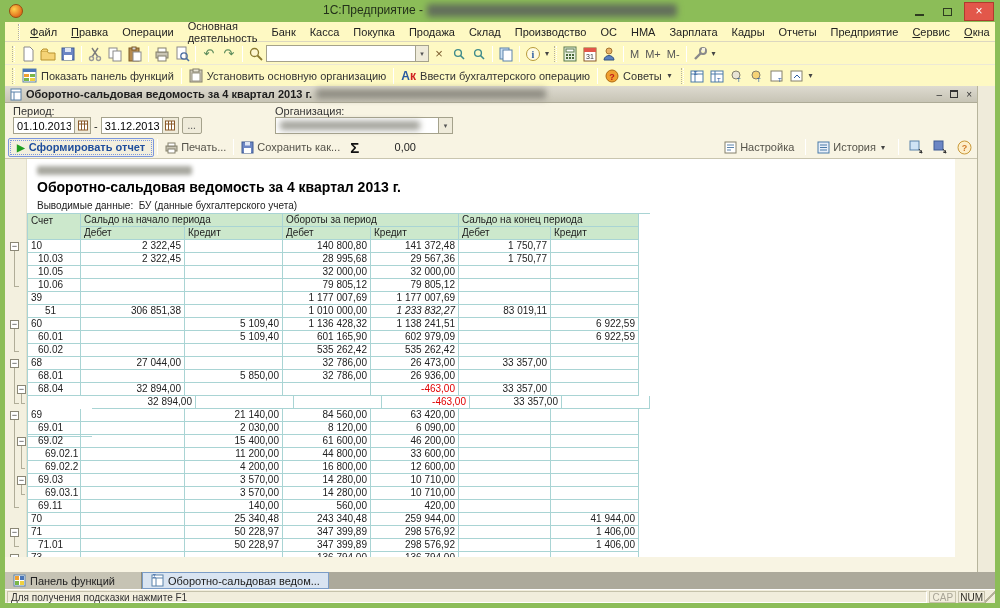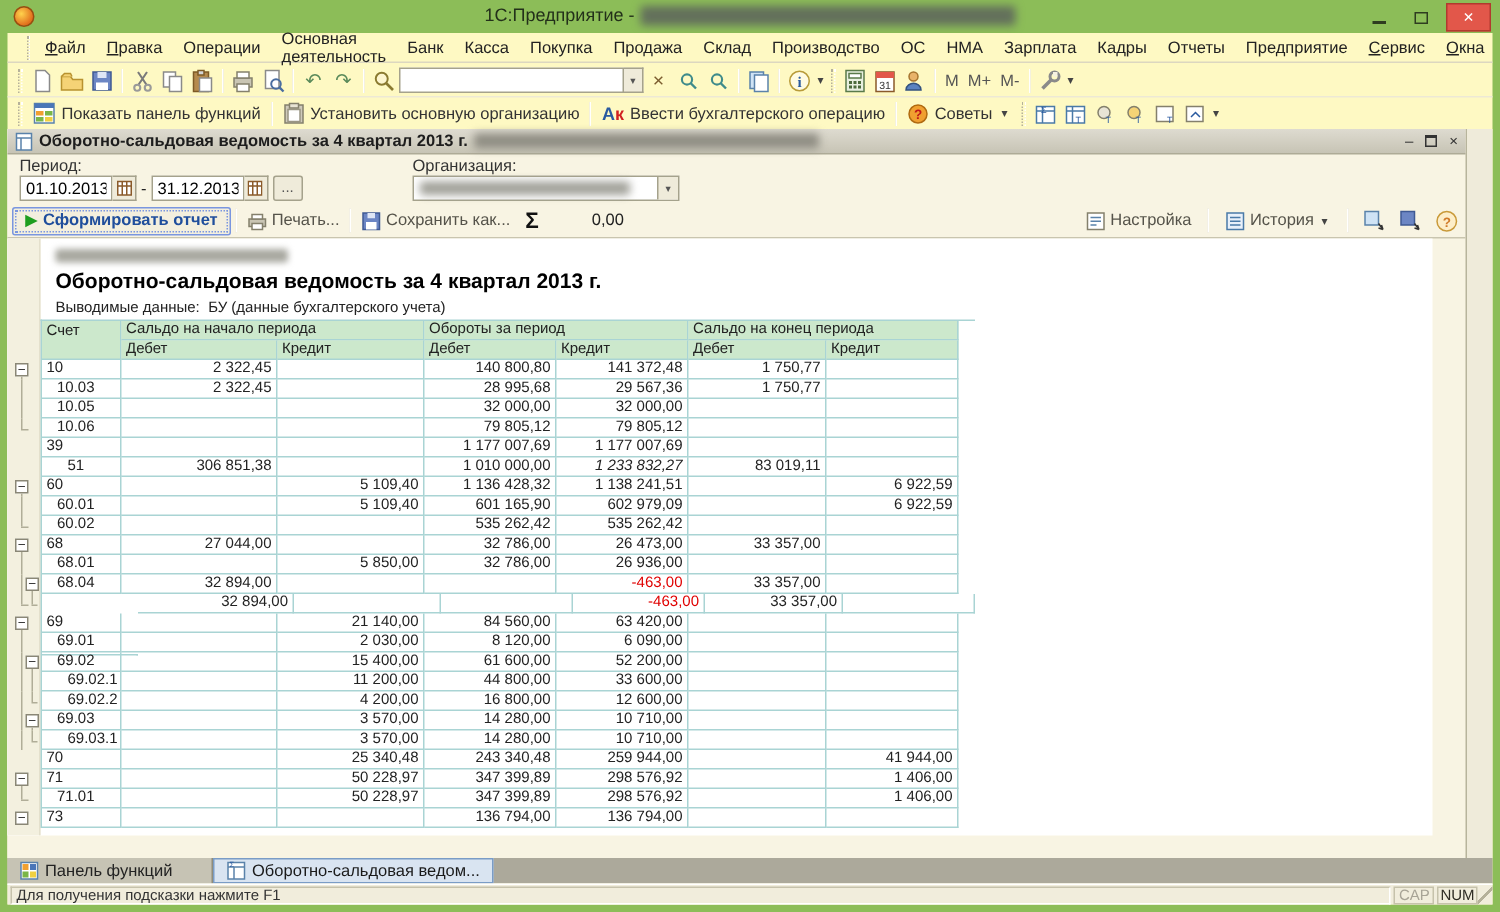--- a/index.html
+++ b/index.html
@@ -725,7 +725,7 @@
                 <div class="cell cnum" style="width: 104px;"></div>
                 <div class="cell cnum" style="width: 98px;">15 400,00</div>
                 <div class="cell cnum" style="width: 88px;">61 600,00</div>
-                <div class="cell cnum" style="width: 88px;">52 200,00</div>
+                <div class="cell cnum" style="width: 88px;">46 200,00</div>
                 <div class="cell cnum" style="width: 92px;"></div>
                 <div class="cell cnum" style="width: 88px;"></div>
               </div>

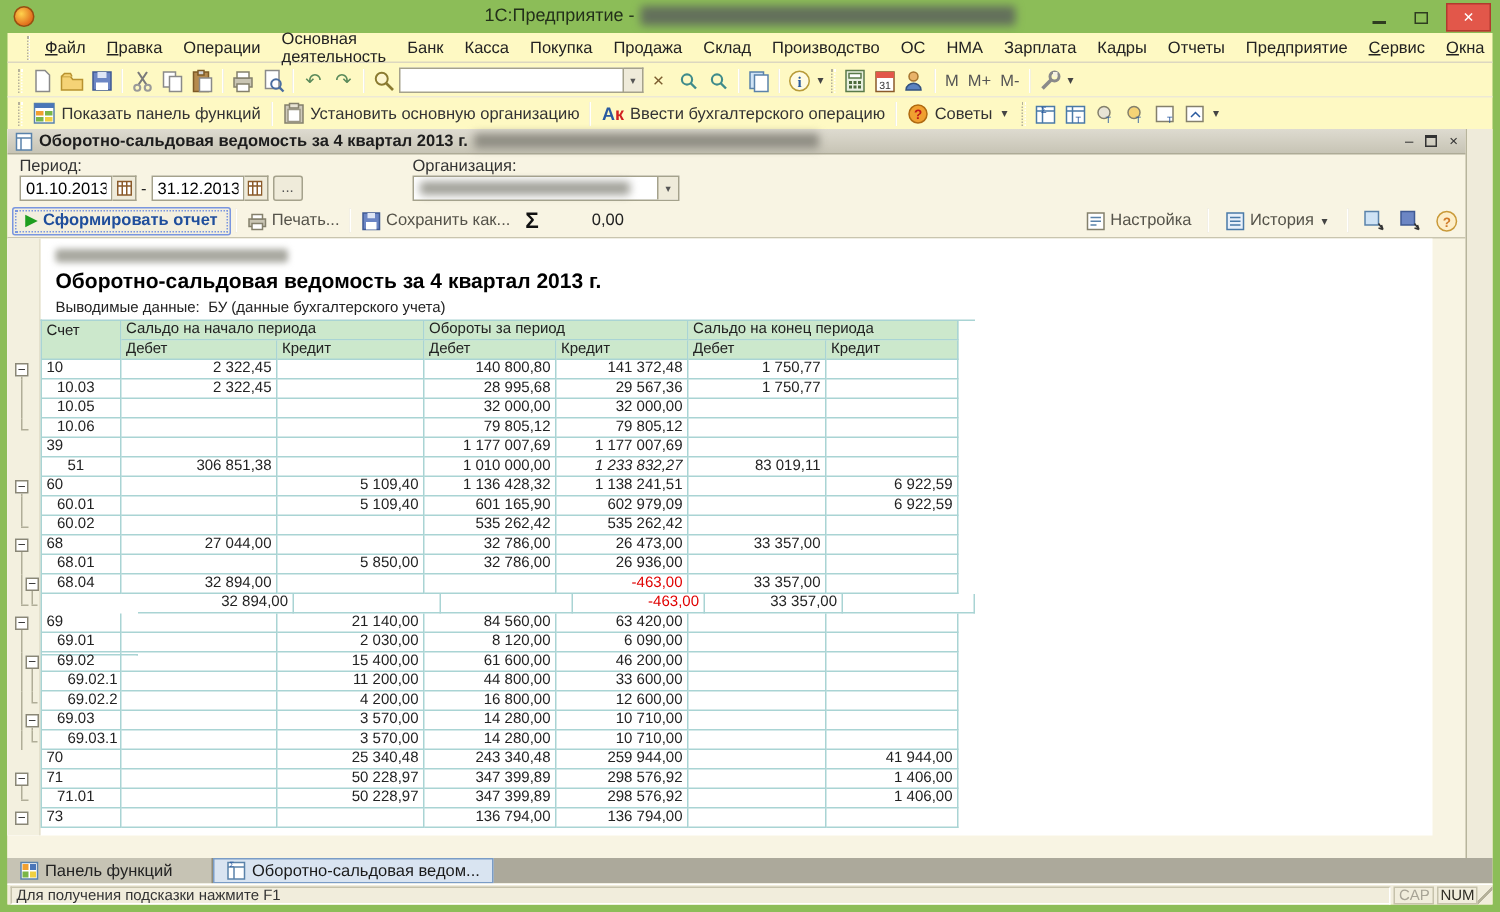--- a/index.html
+++ b/index.html
@@ -785,6 +785,19 @@
                 <div class="cell cnum" style="width: 88px;"></div>
               </div>
               <div class="rrow">
+                <div class="gut">
+                  <div class="vl" style="left: 8px; top: 0px; height: 7px;"></div>
+                  <div class="hl" style="left: 8px; top: 7px; width: 5px;"></div>
+                </div>
+                <div class="cell cacc" style="width: 53px; padding-left: 10px;">69.11</div>
+                <div class="cell cnum" style="width: 104px;"></div>
+                <div class="cell cnum" style="width: 98px;">140,00</div>
+                <div class="cell cnum" style="width: 88px;">560,00</div>
+                <div class="cell cnum" style="width: 88px;">420,00</div>
+                <div class="cell cnum" style="width: 92px;"></div>
+                <div class="cell cnum" style="width: 88px;"></div>
+              </div>
+              <div class="rrow">
                 <div class="gut"></div>
                 <div class="cell cacc" style="width: 53px; padding-left: 3px;">70</div>
                 <div class="cell cnum" style="width: 104px;"></div>

